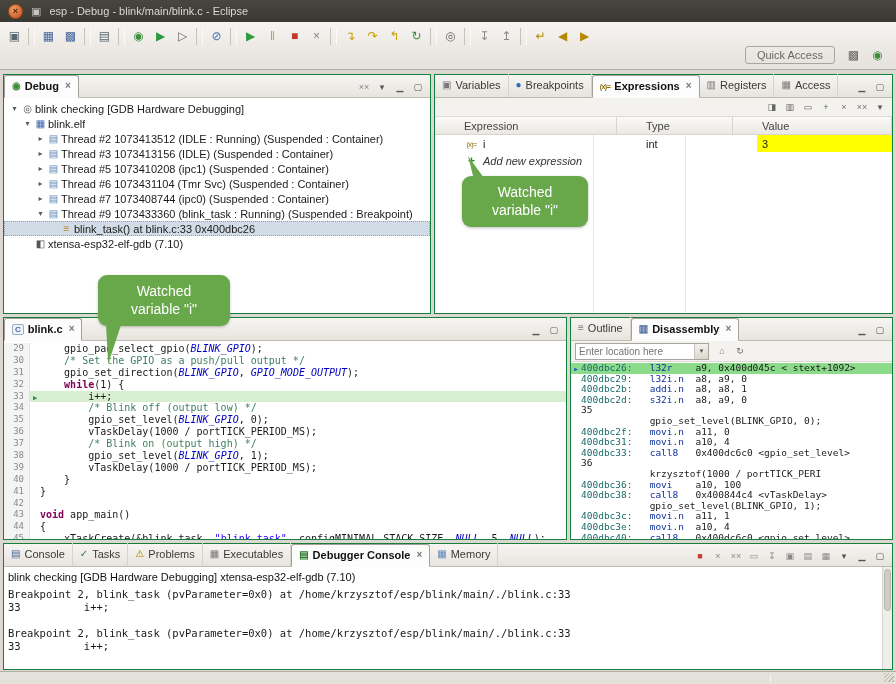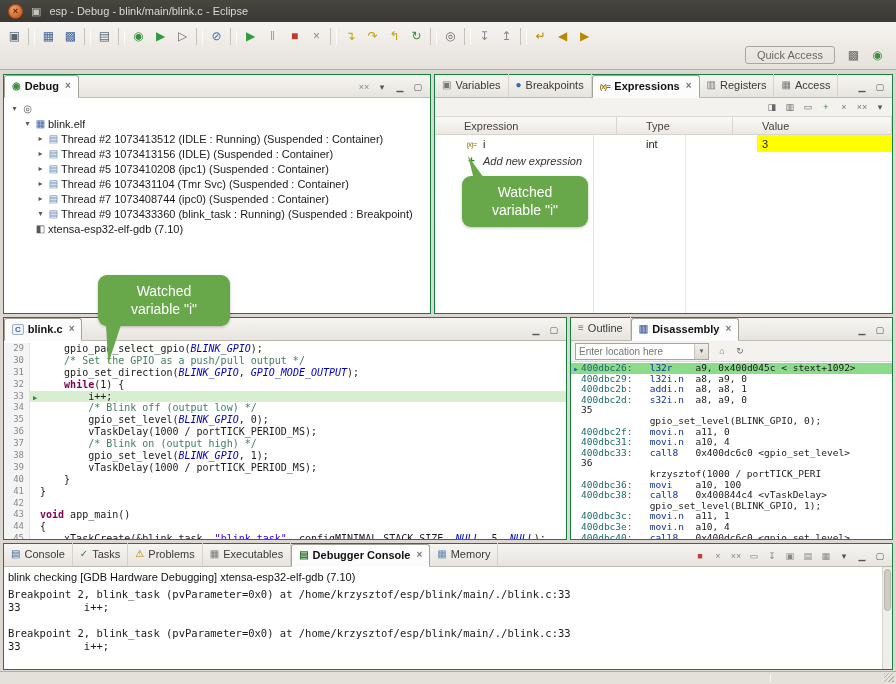--- a/index.html
+++ b/index.html
@@ -311,6 +311,7 @@
           <span class="tind" style="width: 2px;"></span>
           <span class="tarrow">▾</span>
           <span class="tic ic-debug-target"></span>
+          <span class="tlabel">blink checking [GDB Hardware Debugging]</span>
         </div>
 
         <div class="trow">

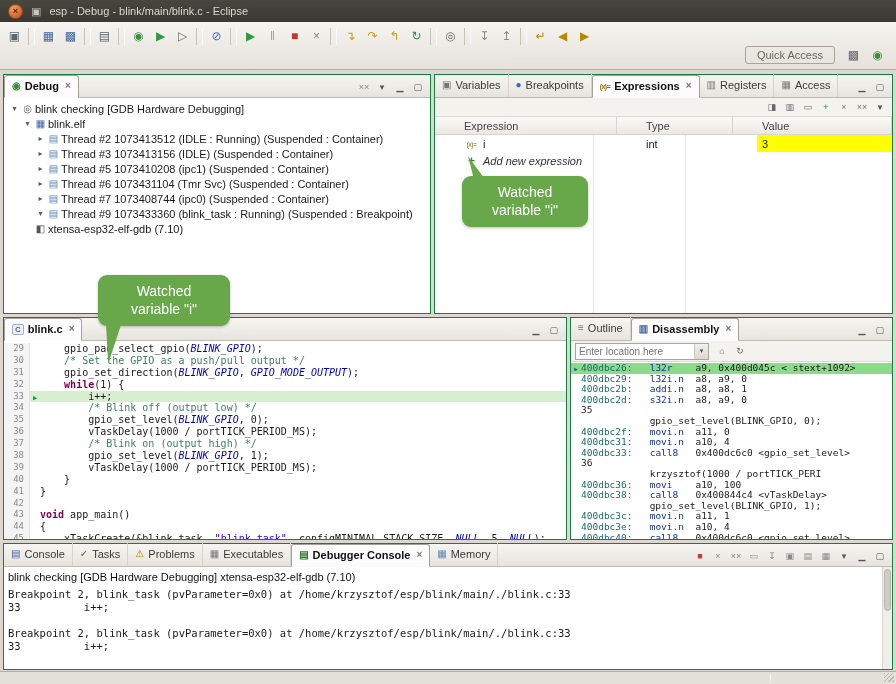--- a/index.html
+++ b/index.html
@@ -363,6 +363,12 @@
           <span class="tlabel">Thread #9 1073433360 (blink_task : Running) (Suspended : Breakpoint)</span>
         </div>
 
+        <div class="trow selected">
+          <span class="tind" style="width: 41px;"></span>
+          <span class="tarrow"></span>
+          <span class="tic ic-stack-frame"></span>
+          <span class="tlabel">blink_task() at blink.c:33 0x400dbc26</span>
+        </div>
 
         <div class="trow">
           <span class="tind" style="width: 15px;"></span>

